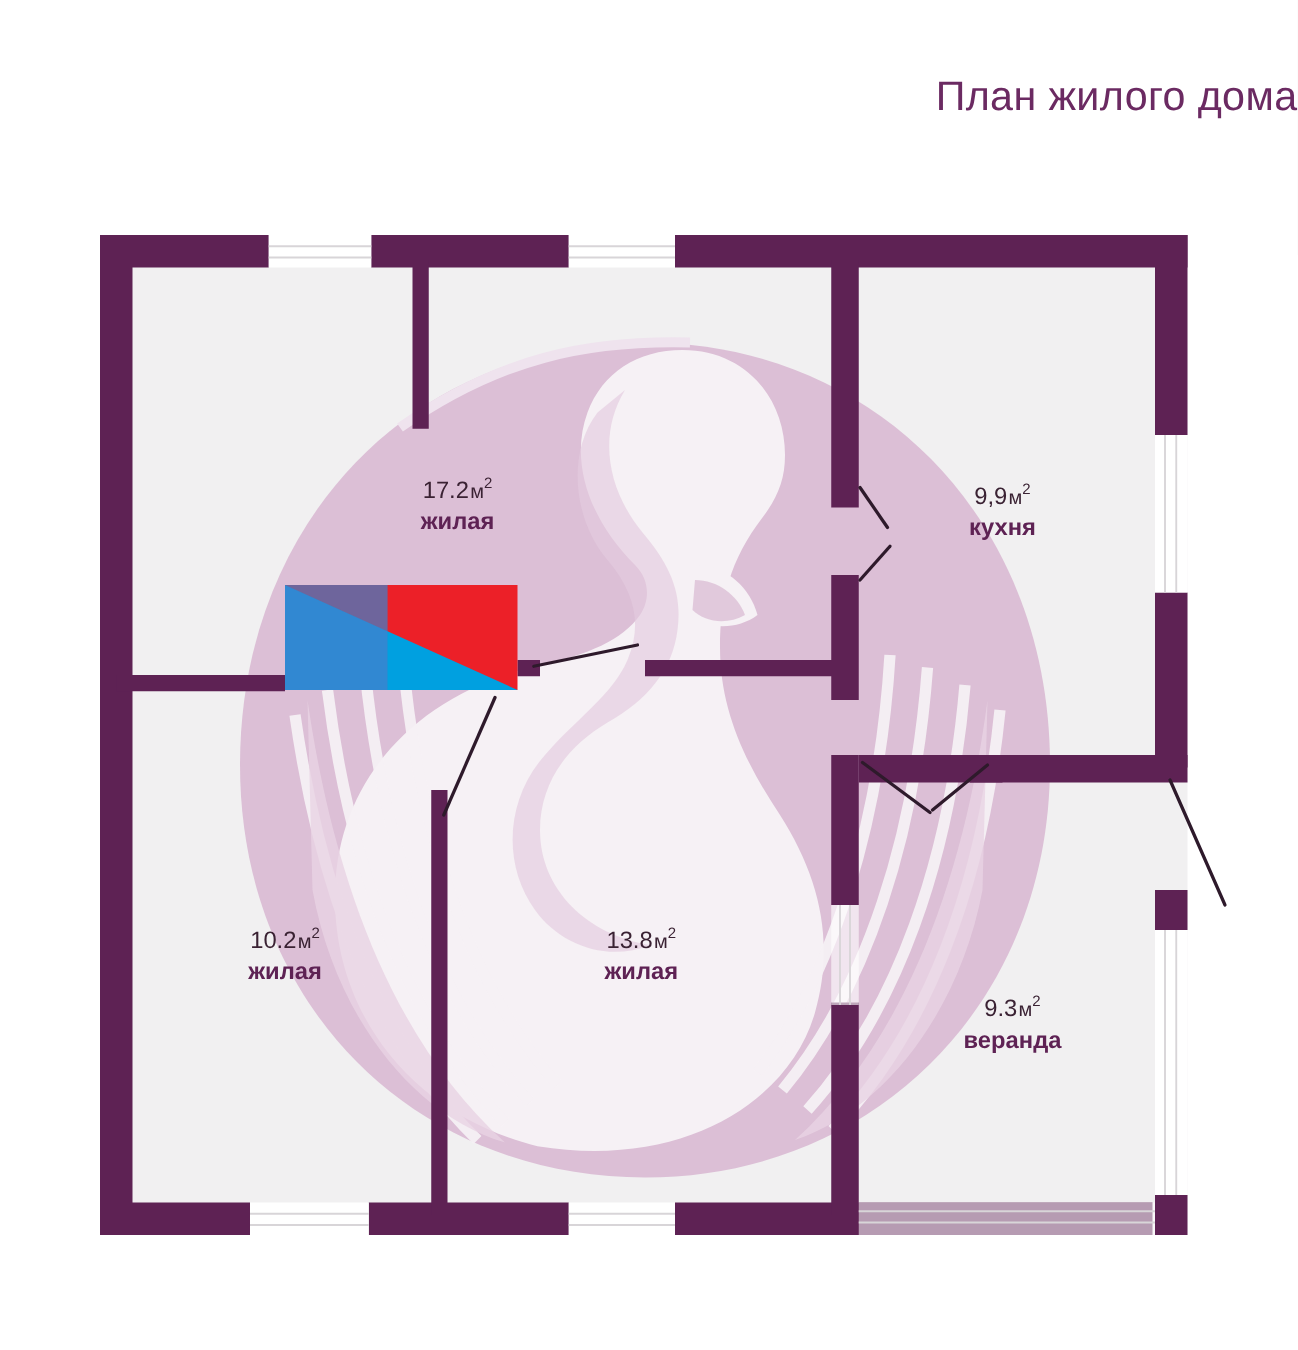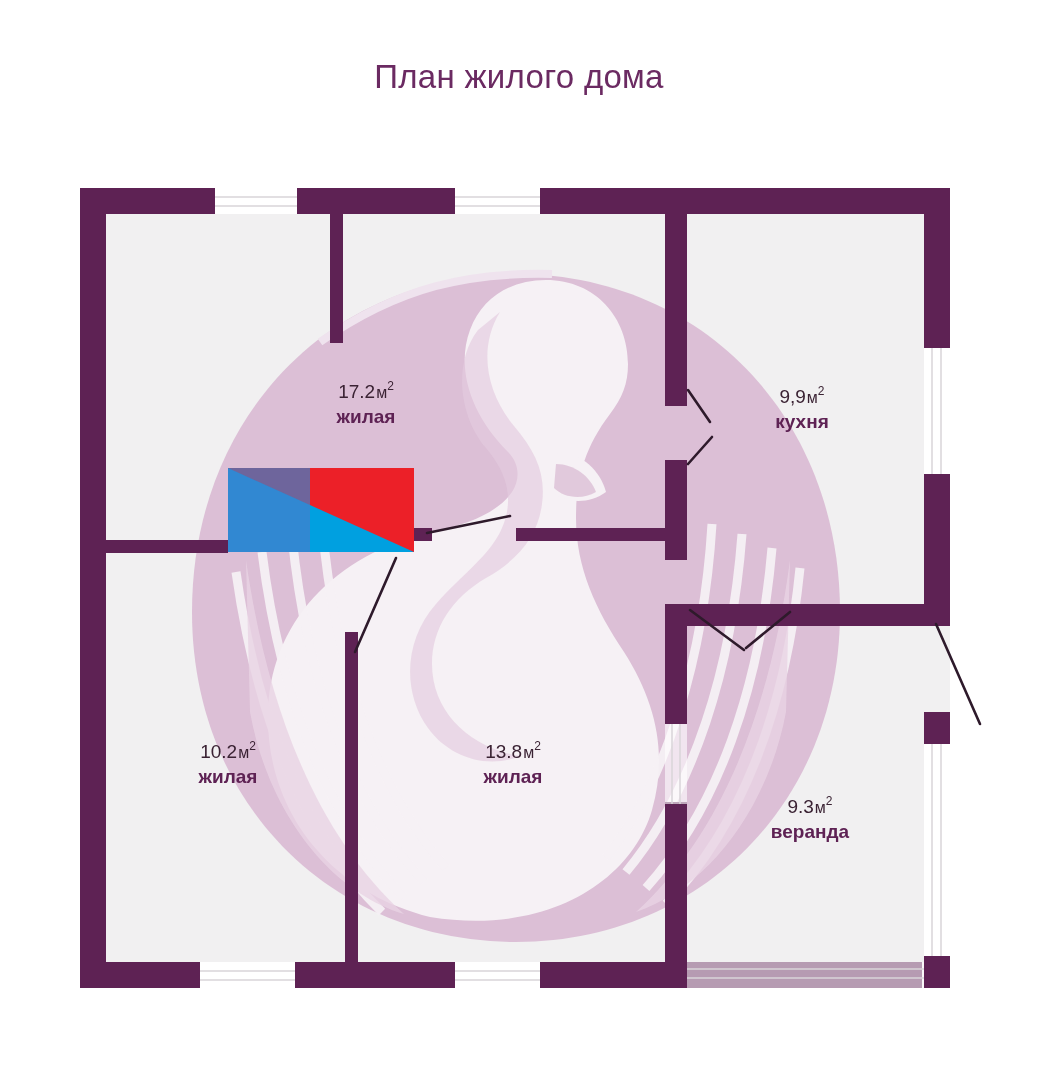--- a/index.html
+++ b/index.html
@@ -9,7 +9,7 @@
     position:relative;
   }
   #title{
-    position:absolute;left:0;top:58px;width:1038px;text-align:center;
+    position:absolute;left:0;top:58px;width:1038px;text-align:right;
     font-size:33px;color:#6B2A62;letter-spacing:.3px;white-space:nowrap;
   }
   #plan-wrap{position:absolute;left:0;top:12px;width:1038px;height:1080px;}

